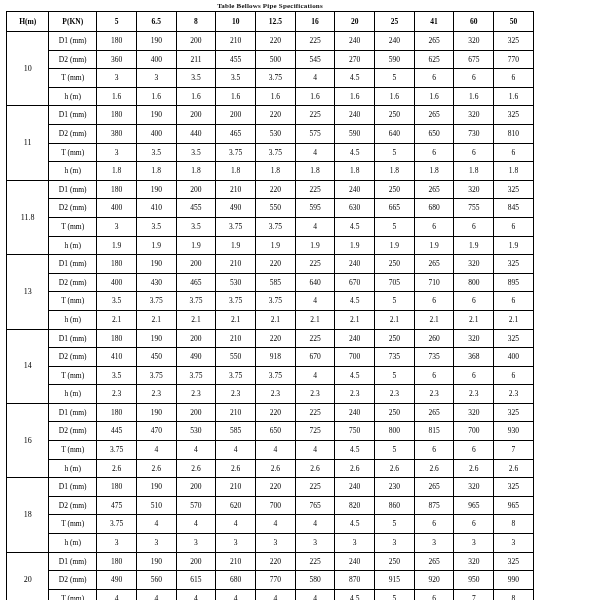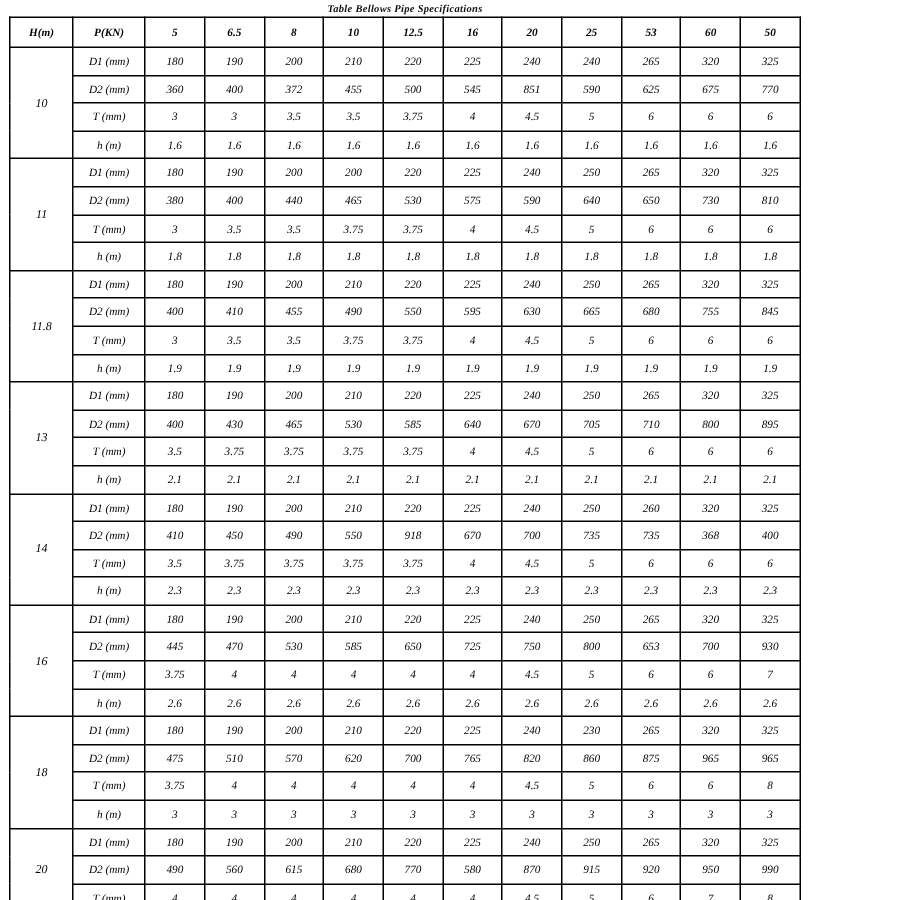--- a/index.html
+++ b/index.html
@@ -20,7 +20,6 @@
     position: relative;
     box-sizing: border-box;
     padding: 0;
-    font-style: italic;
   }
   .doc-title {
     text-align: center;

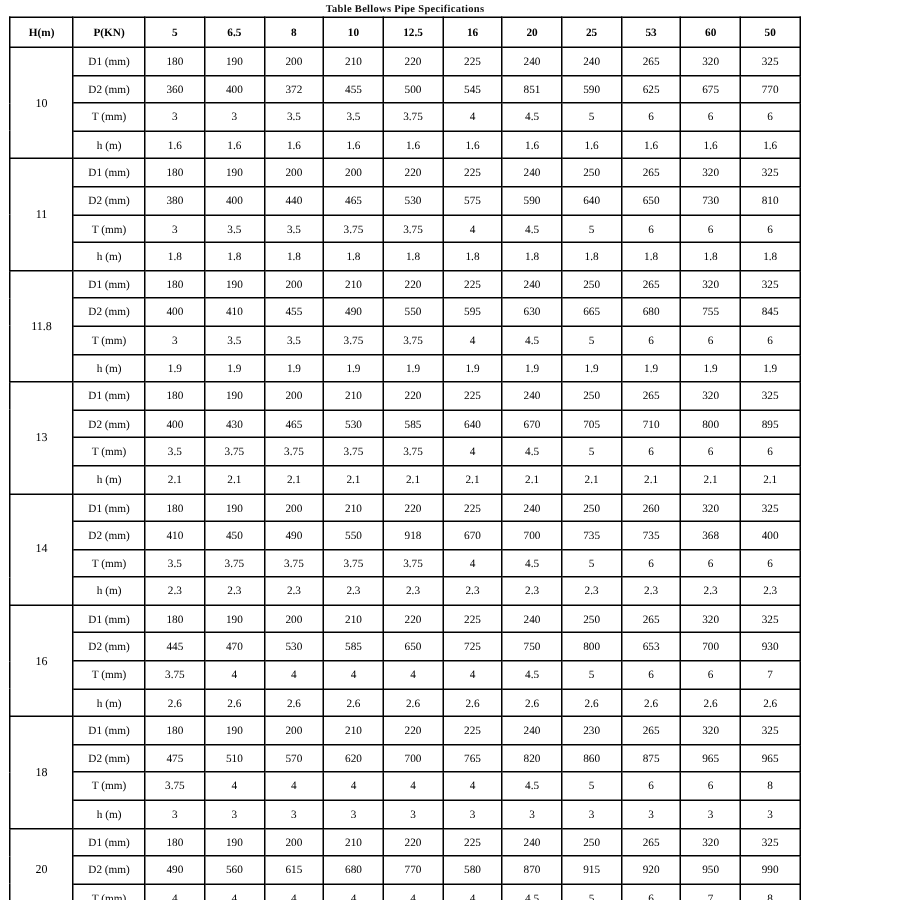--- a/index.html
+++ b/index.html
@@ -102,7 +102,7 @@
         <th>16</th>
         <th>20</th>
         <th>25</th>
-        <th>53</th>
+        <th>41</th>
         <th>60</th>
         <th>50</th>
       </tr>

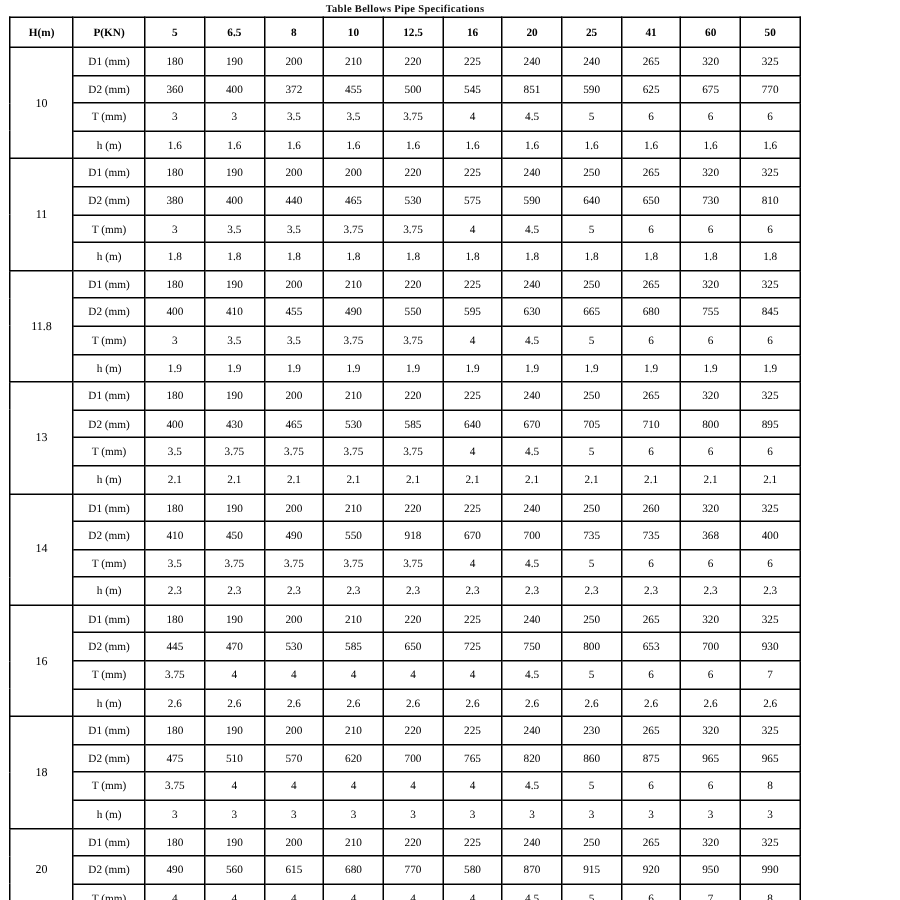--- a/index.html
+++ b/index.html
@@ -127,7 +127,7 @@
           <td class="rowhdr">D2 (mm)</td>
           <td>360</td>
           <td>400</td>
-          <td>372</td>
+          <td>211</td>
           <td>455</td>
           <td>500</td>
           <td>545</td>

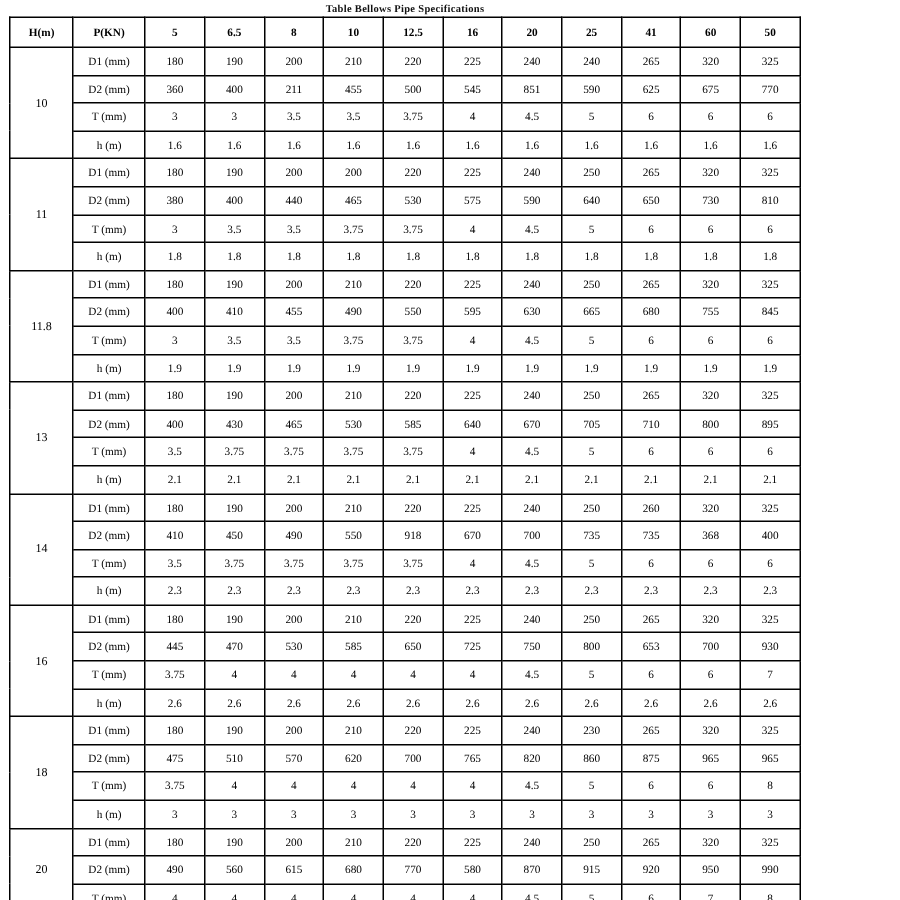--- a/index.html
+++ b/index.html
@@ -131,7 +131,7 @@
           <td>455</td>
           <td>500</td>
           <td>545</td>
-          <td>851</td>
+          <td>270</td>
           <td>590</td>
           <td>625</td>
           <td>675</td>

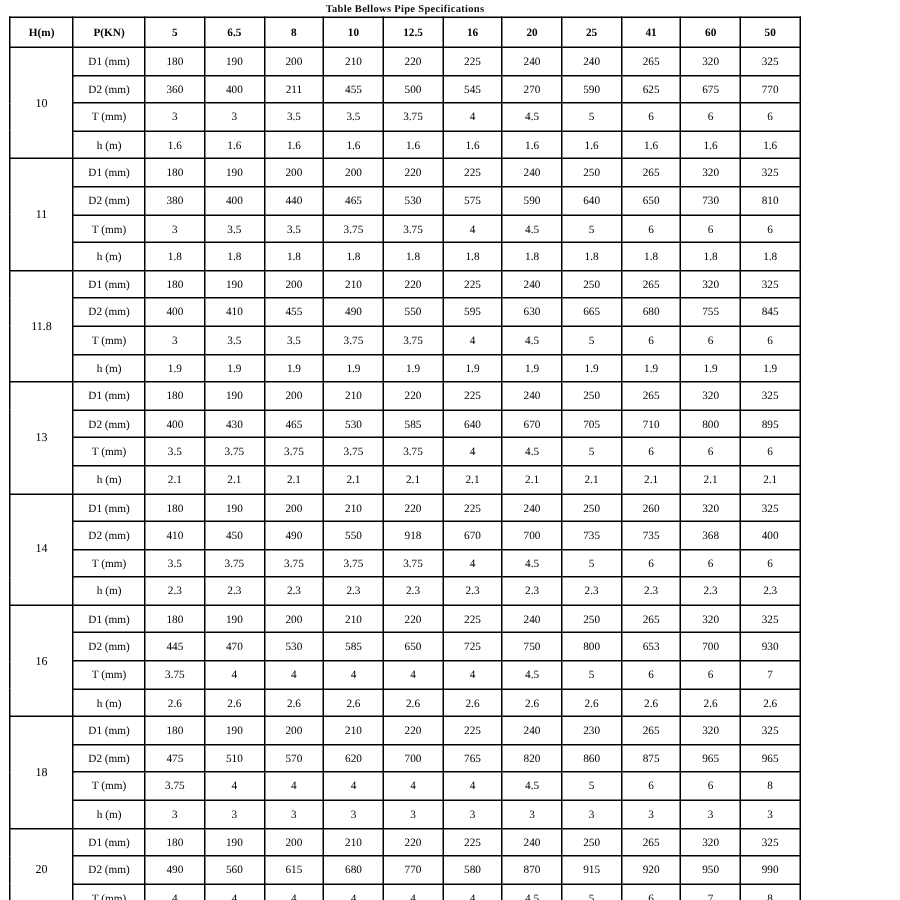--- a/index.html
+++ b/index.html
@@ -418,7 +418,7 @@
           <td>725</td>
           <td>750</td>
           <td>800</td>
-          <td>653</td>
+          <td>815</td>
           <td>700</td>
           <td>930</td>
         </tr>

